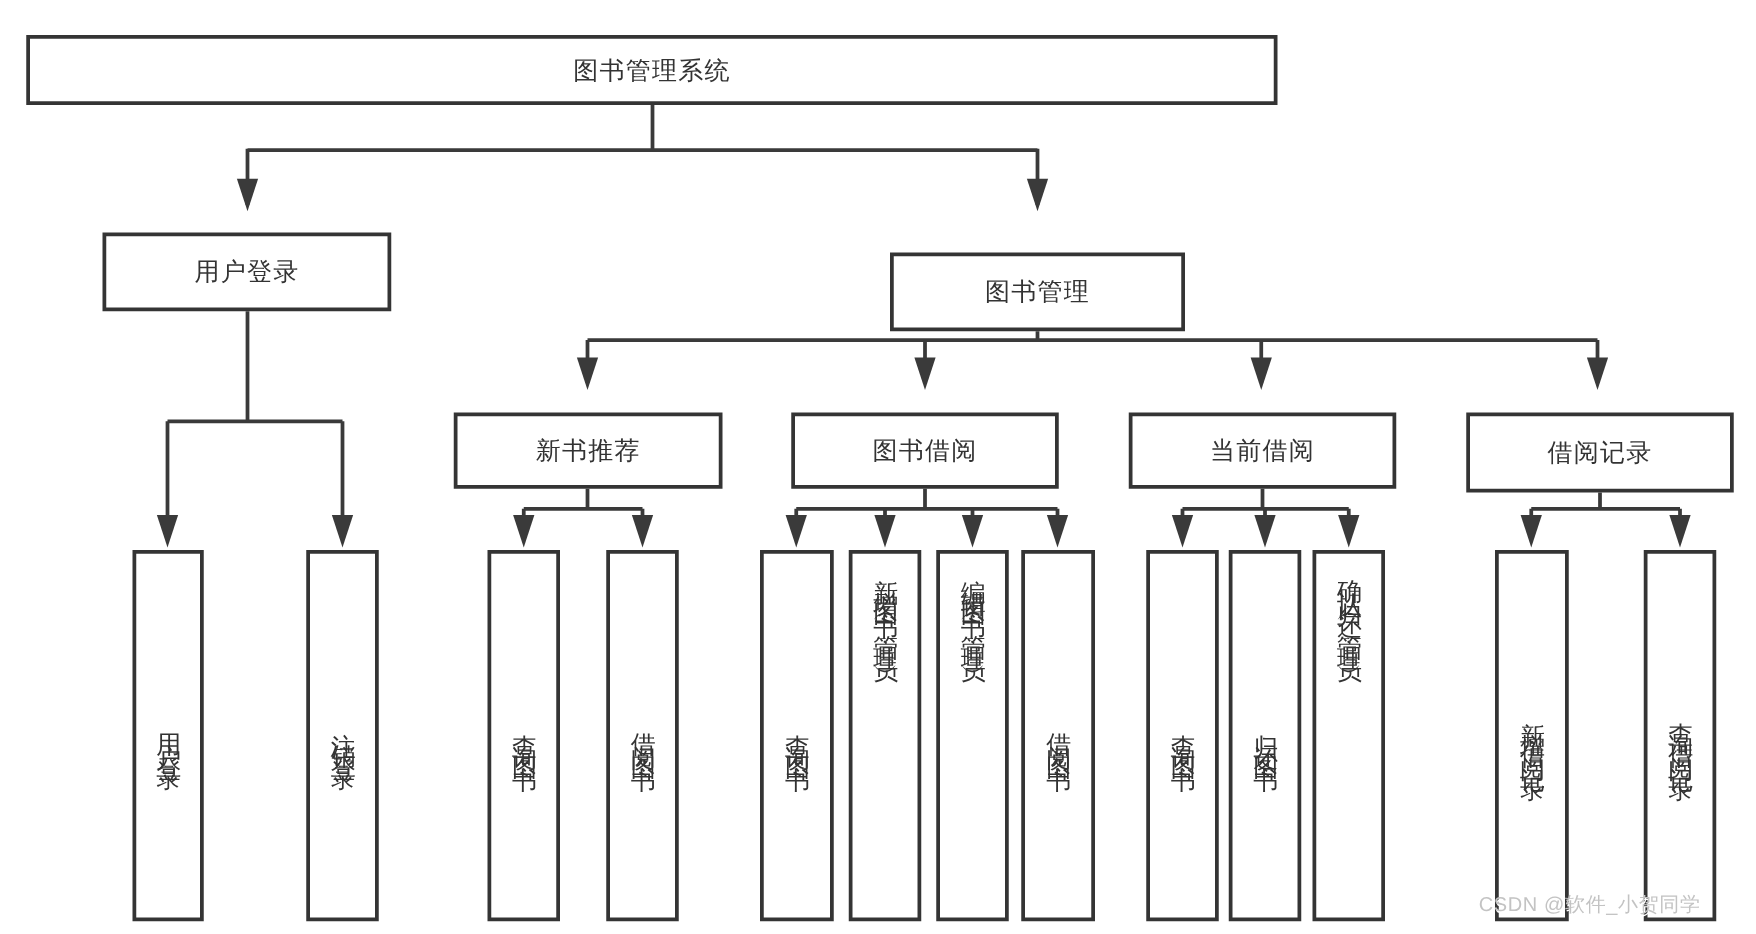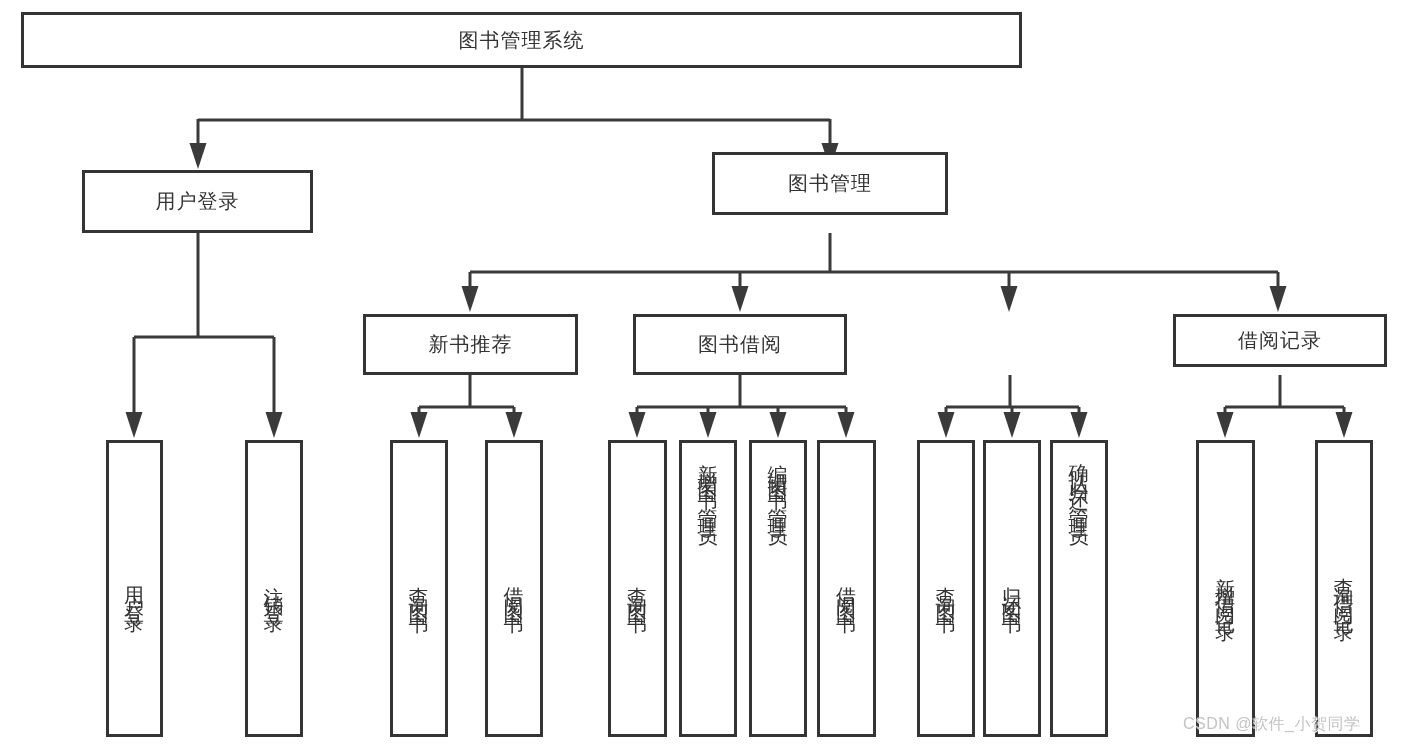--- a/index.html
+++ b/index.html
@@ -11,7 +11,7 @@
   .hbox{
     position:absolute;box-sizing:border-box;border:3px solid #343434;background:#fff;
     display:flex;align-items:center;justify-content:center;
-    font-size:20px;color:#333;letter-spacing:1px;white-space:nowrap;
+    font-size:20px;color:#333;letter-spacing:1px;white-space:nowrap;margin-top:16px;
   }
   .leaf{
     position:absolute;top:440px;height:297px;box-sizing:border-box;

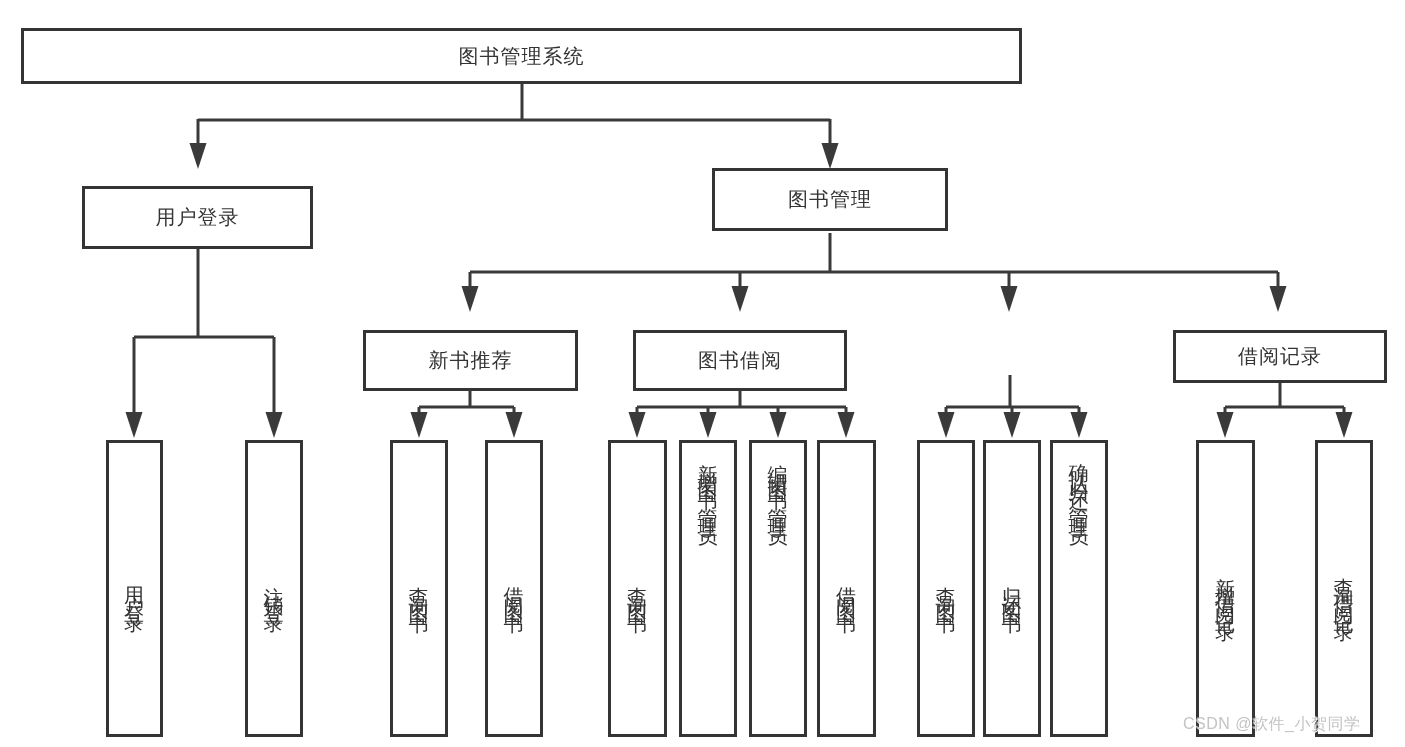--- a/index.html
+++ b/index.html
@@ -90,7 +90,7 @@
   <div class="hbox" style="left:82px;top:170px;width:231px;height:63px;">
     <span>用户登录</span>
   </div>
-  <div class="hbox" style="left:712px;top:152px;width:236px;height:63px;">
+  <div class="hbox" style="left:712px;top:186px;width:236px;height:63px;">
     <span>图书管理</span>
   </div>
 

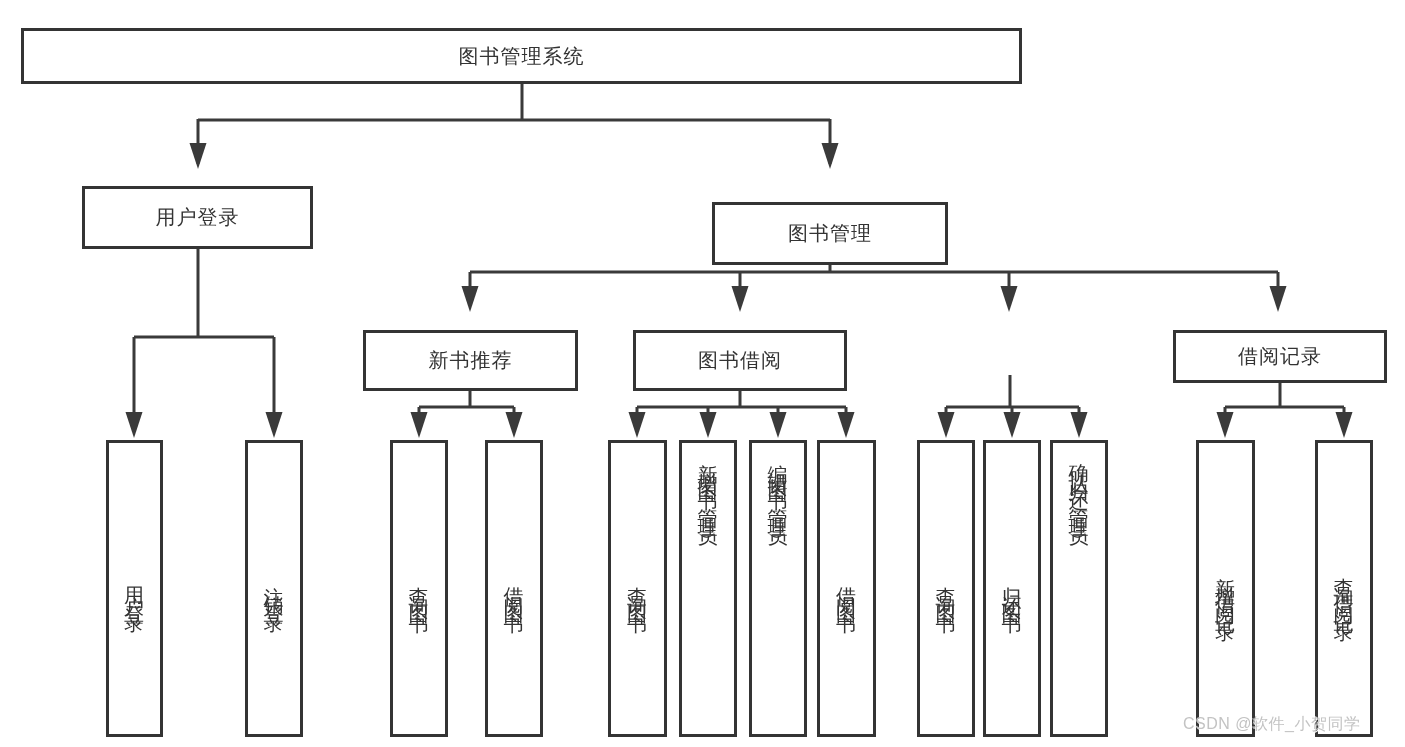--- a/index.html
+++ b/index.html
@@ -100,6 +100,9 @@
   <div class="hbox" style="left:633px;top:314px;width:214px;height:61px;">
     <span>图书借阅</span>
   </div>
+  <div class="hbox" style="left:903px;top:314px;width:214px;height:61px;">
+    <span>当前借阅</span>
+  </div>
   <div class="hbox" style="left:1173px;top:314px;width:214px;height:53px;">
     <span>借阅记录</span>
   </div>

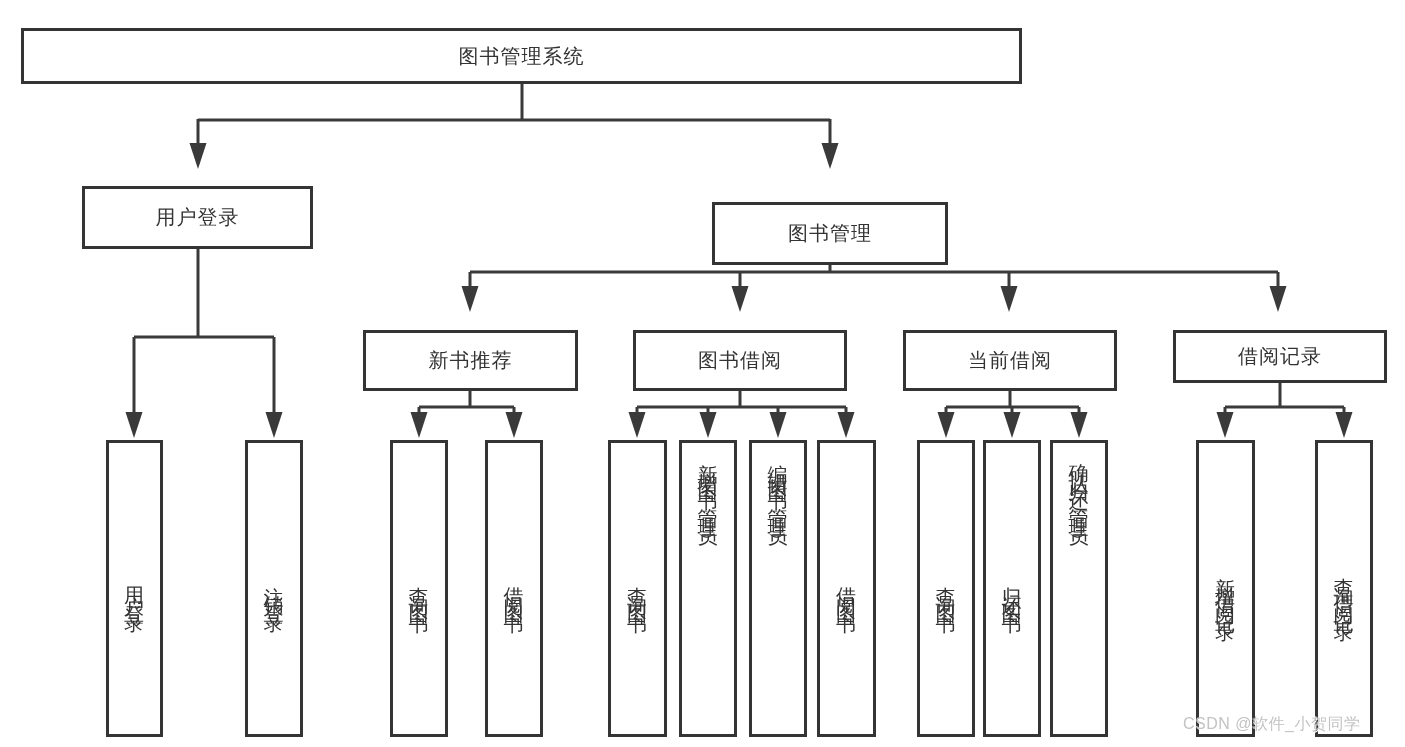--- a/index.html
+++ b/index.html
@@ -103,7 +103,7 @@
   <div class="hbox" style="left:903px;top:314px;width:214px;height:61px;">
     <span>当前借阅</span>
   </div>
-  <div class="hbox" style="left:1173px;top:314px;width:214px;height:53px;">
+  <div class="hbox" style="left:1173px;top:314px;width:214px;height:64px;">
     <span>借阅记录</span>
   </div>
 

